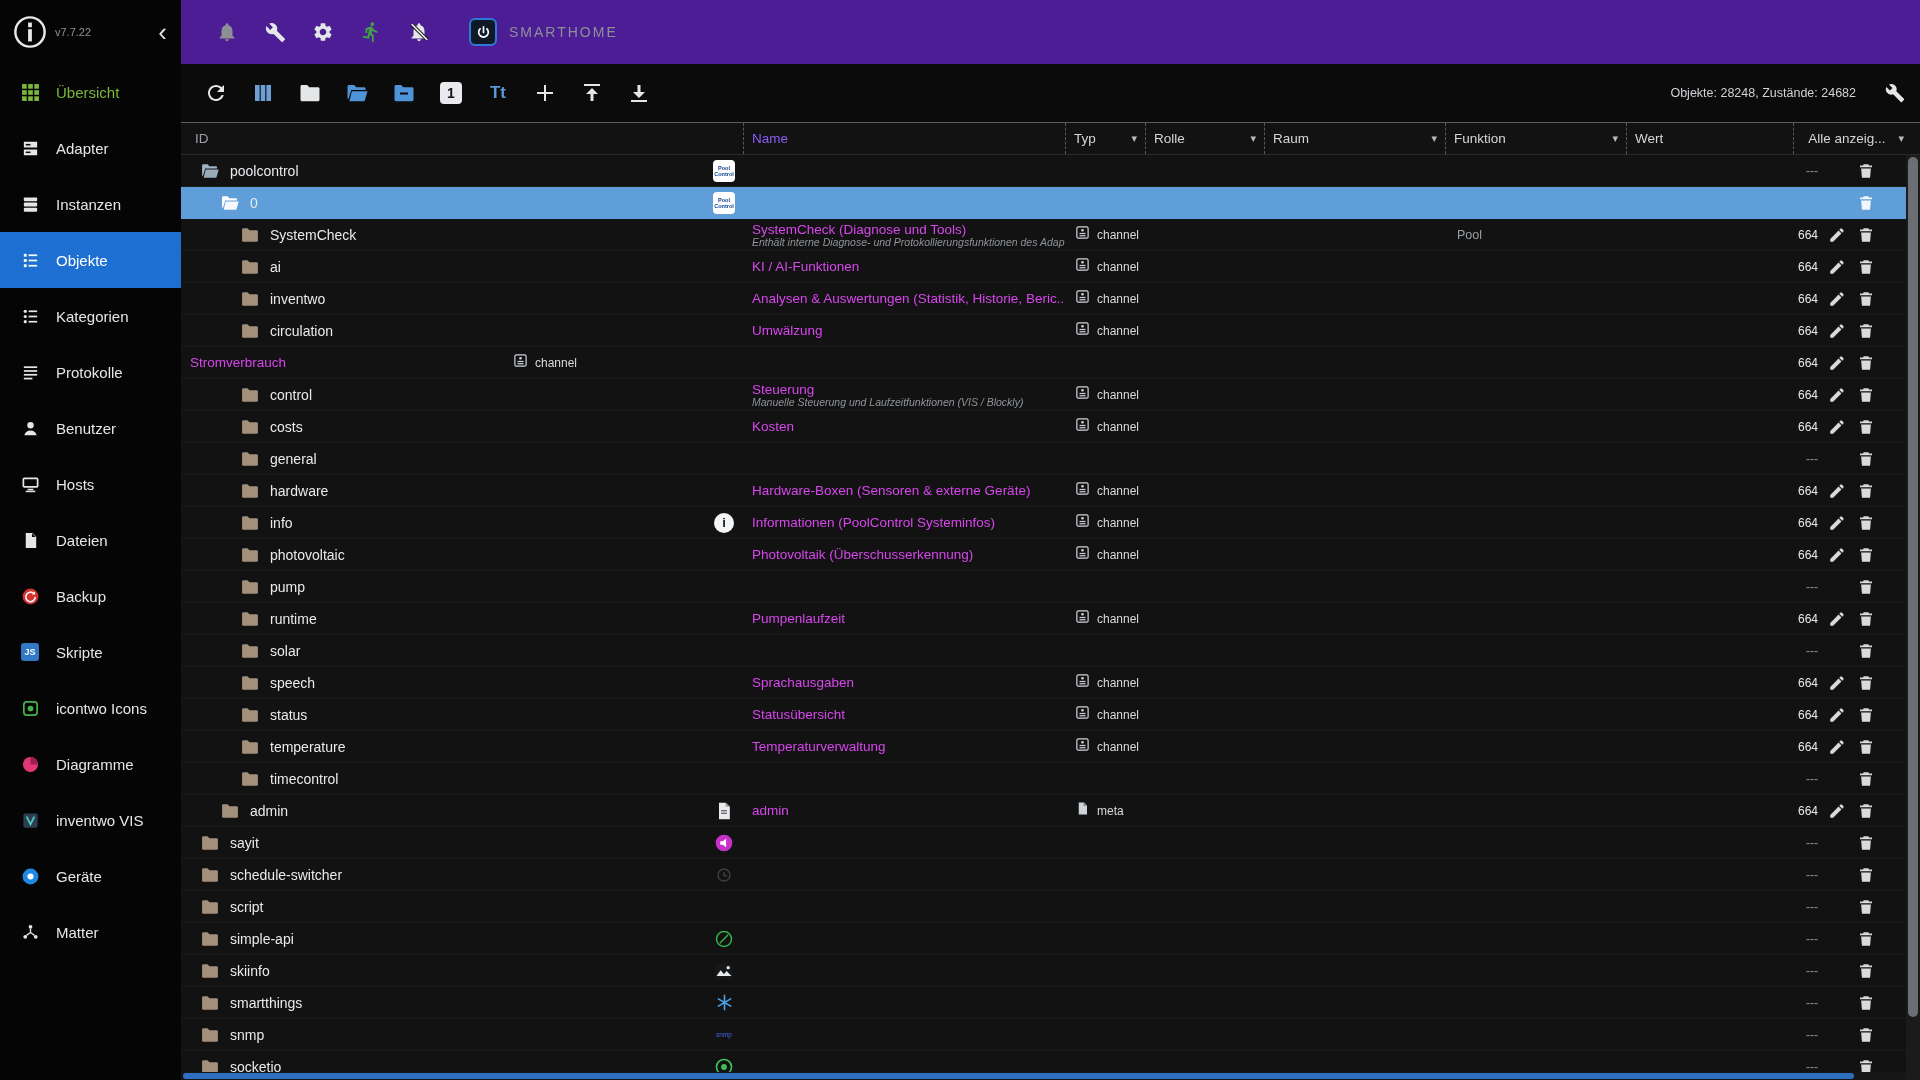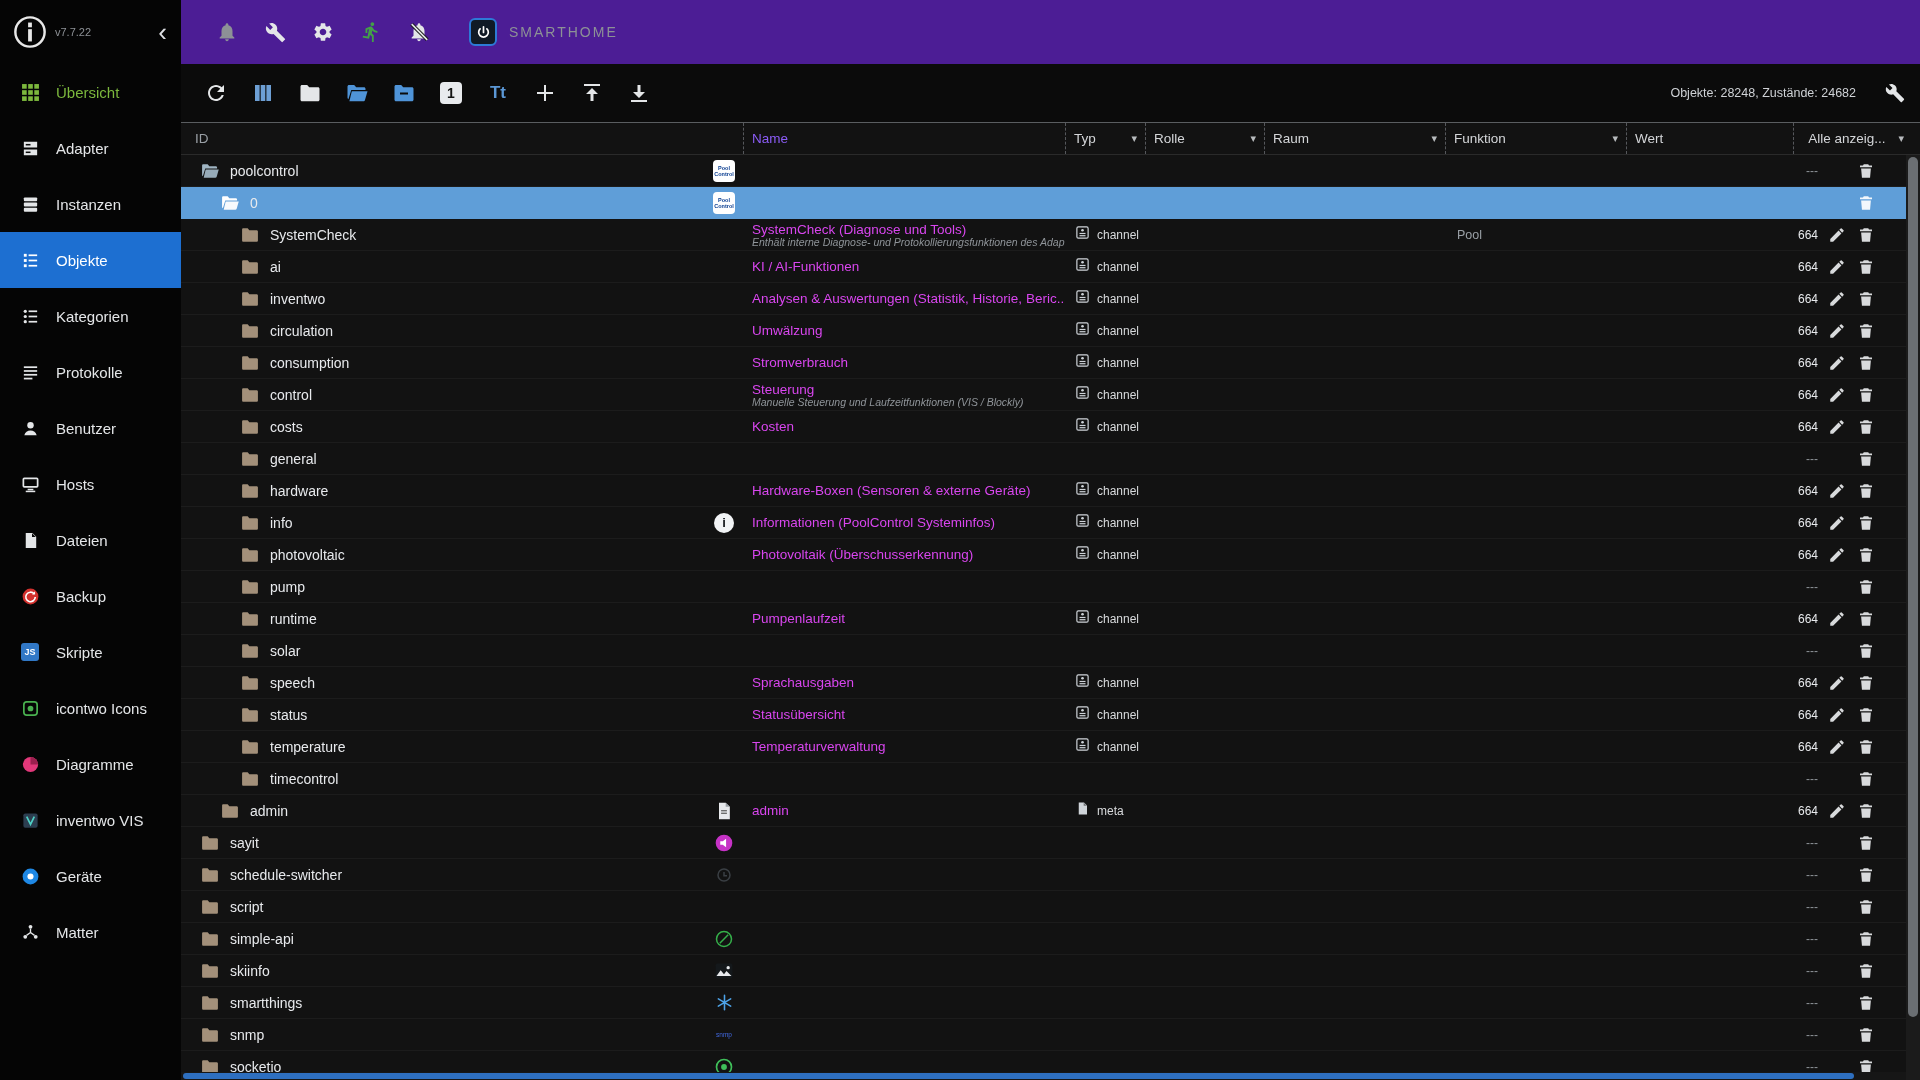--- a/index.html
+++ b/index.html
@@ -696,15 +696,6 @@
   </div>
 
   <div class="trow">
-    <div class="cell-id" style="padding-left: 59px;">
-      <span class="folder-icon closed">
-              <svg viewBox="0 0 24 24" width="20" height="20">
-                <path fill="currentColor" d="M2.5 5.5C2.5 4.7 3.2 4 4 4h5.2l2 2.2H20c.8 0 1.5.7 1.5 1.5v11c0 .8-.7 1.5-1.5 1.5H4c-.8 0-1.5-.7-1.5-1.5z"></path>
-              </svg>
-            </span>
-      <span class="rid">consumption</span>
-      <span class="name-icon"></span>
-    </div>
     <div class="cell-name">
       <div class="nm">Stromverbrauch</div>
 

